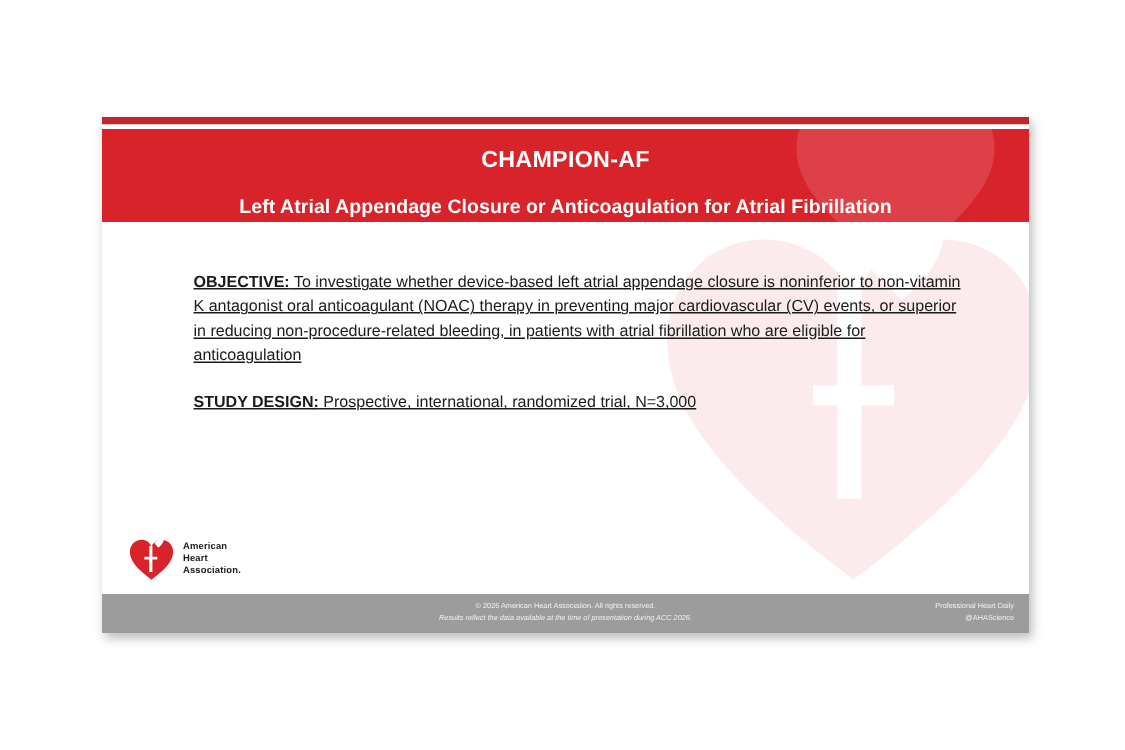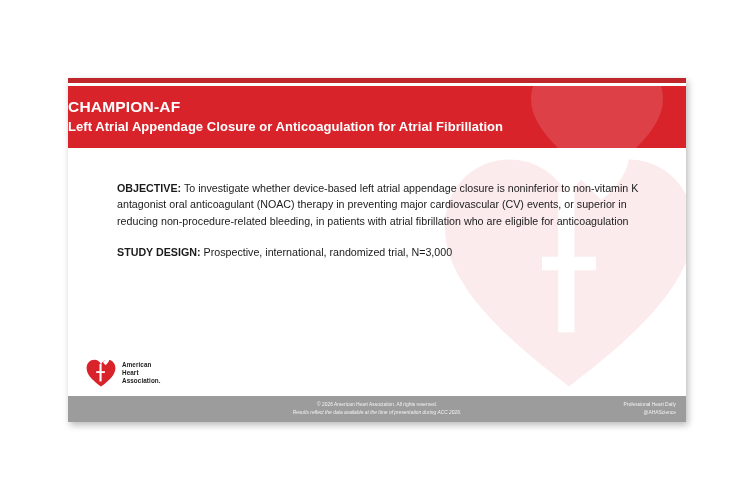--- a/index.html
+++ b/index.html
@@ -63,6 +63,7 @@
   .header-text {
     position: relative;
     z-index: 2;
+    text-align: center;
     padding-top: 11px;
     color: #ffffff;
   }

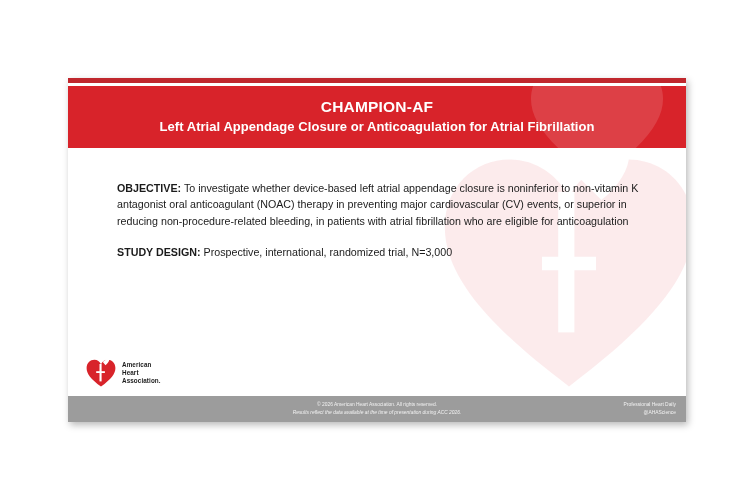--- a/index.html
+++ b/index.html
@@ -78,7 +78,7 @@
     font-weight: bold;
     letter-spacing: 0.05px;
     line-height: 1.35;
-    margin-top: 2px;
+    margin-top: 13px;
   }
 
   

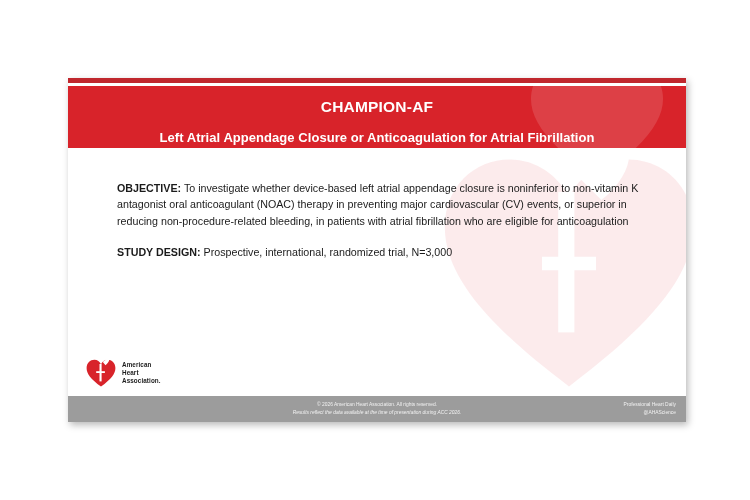--- a/index.html
+++ b/index.html
@@ -108,7 +108,8 @@
     line-height: 1.52;
   }
   .para {
-    margin: 0 0 15px 4px;
+    margin: 0 0 15px 16px;
+    text-decoration: underline;
   }
   .para:last-child { margin-bottom: 0; }
   .lbl { font-weight: bold; }

